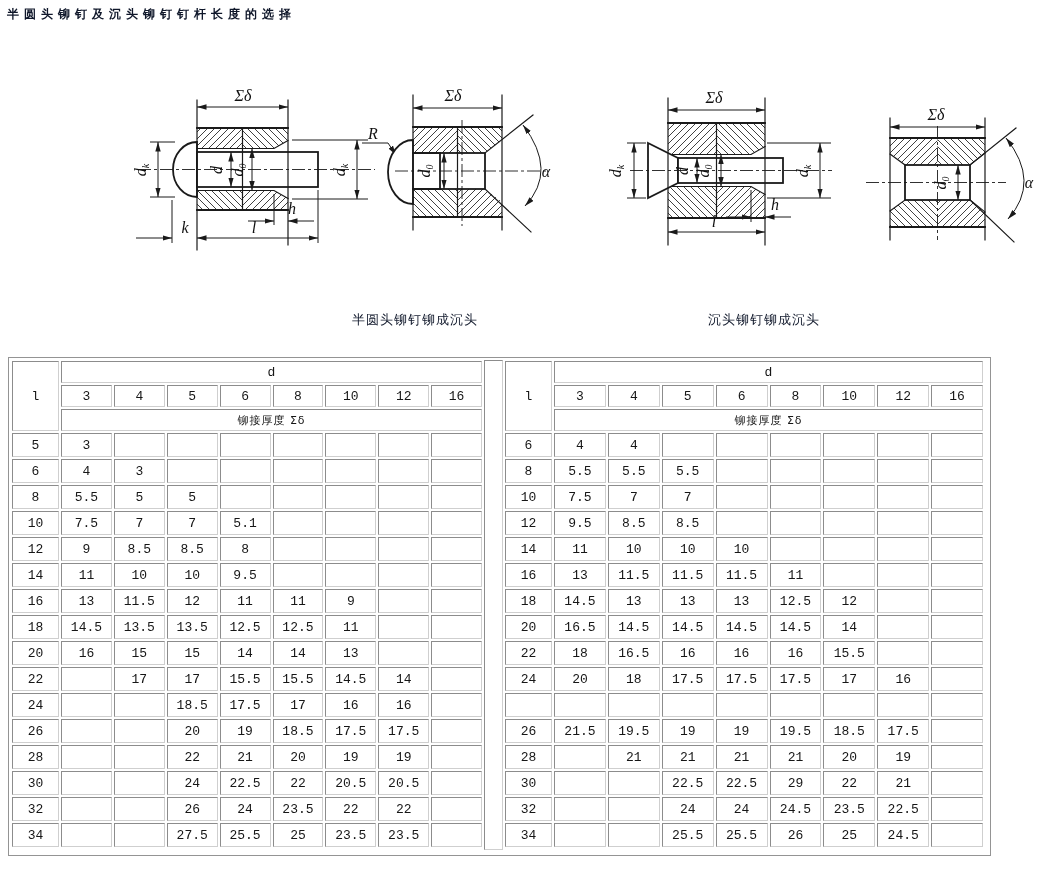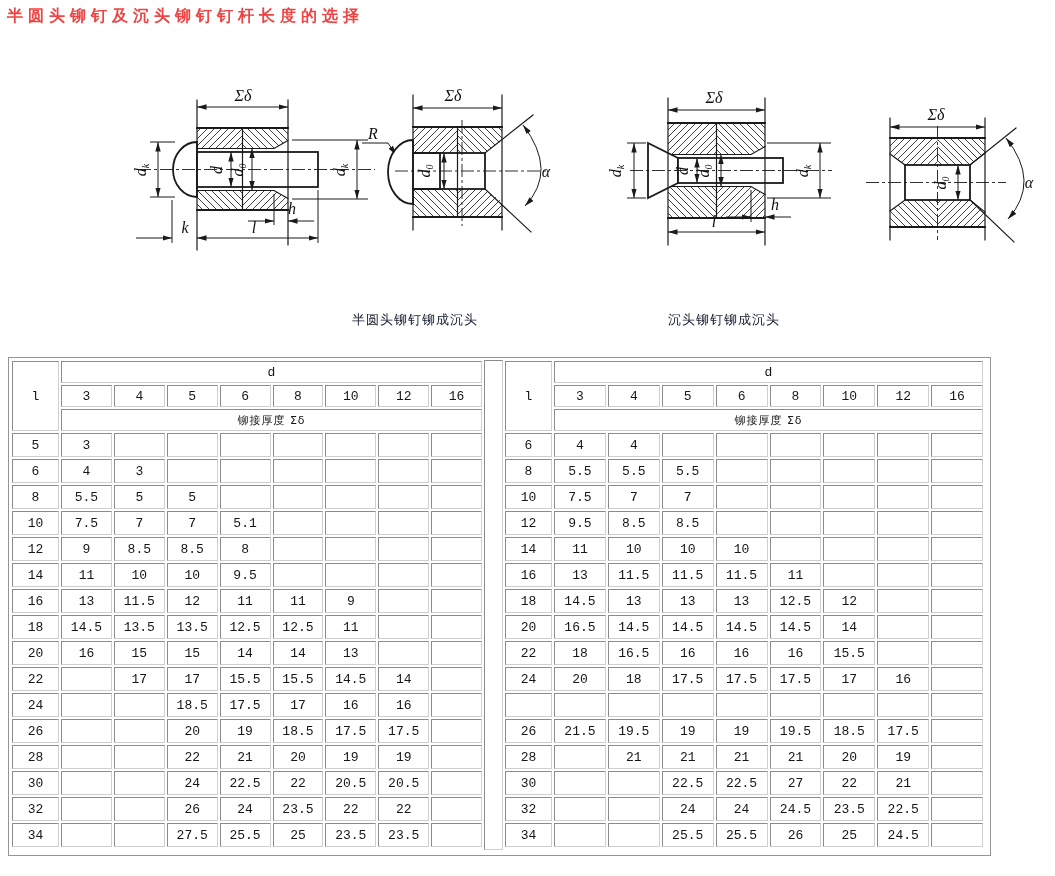--- a/index.html
+++ b/index.html
@@ -5,8 +5,8 @@
   html,body{margin:0;padding:0;background:#fff;}
   #page{position:relative;width:1055px;height:876px;background:#fff;overflow:hidden;
         font-family:"DejaVu Sans",sans-serif;color:#111;}
-  #title{position:absolute;left:7px;top:6px;font-size:16px;font-weight:bold;
-         letter-spacing:5px;color:#ef4444;white-space:nowrap;}
+  #title{position:absolute;left:7px;top:6px;font-size:12px;font-weight:bold;
+         letter-spacing:5px;color:#0f172a;white-space:nowrap;}
   .caption{position:absolute;top:311px;font-size:13px;letter-spacing:1px;color:#0f172a;white-space:nowrap;}
   #cap-left{left:352px;}
   #cap-right{left:668px;}

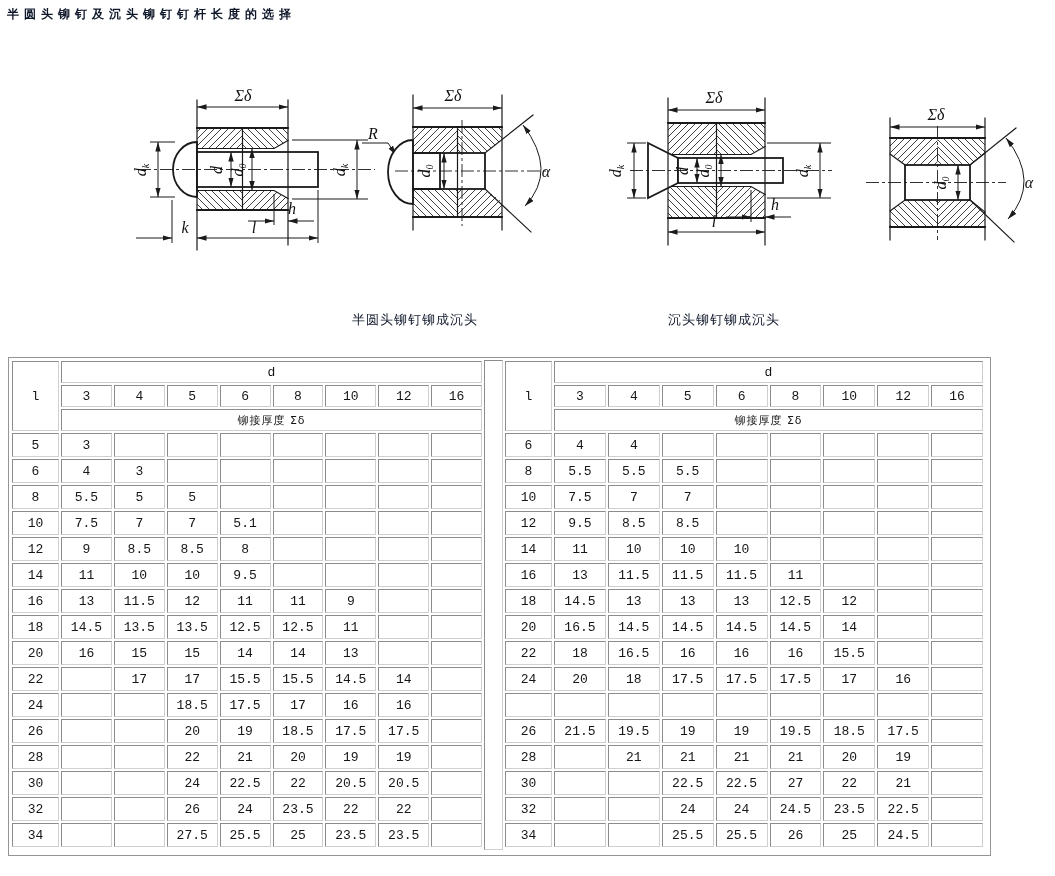--- a/index.html
+++ b/index.html
@@ -9,7 +9,7 @@
          letter-spacing:5px;color:#0f172a;white-space:nowrap;}
   .caption{position:absolute;top:311px;font-size:13px;letter-spacing:1px;color:#0f172a;white-space:nowrap;}
   #cap-left{left:352px;}
-  #cap-right{left:668px;}
+  #cap-right{left:708px;}
   #drawings{position:absolute;left:0;top:0;width:1055px;height:300px;}
 
   

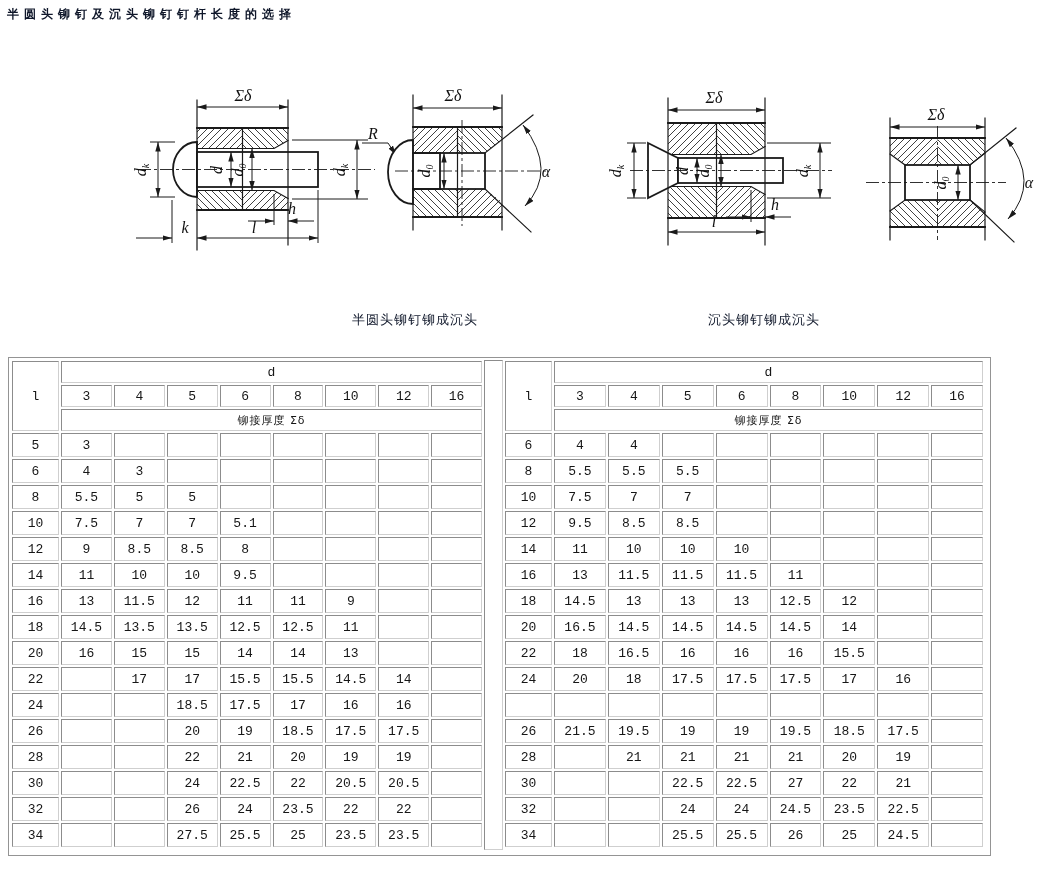--- a/index.html
+++ b/index.html
@@ -566,7 +566,7 @@
             <td></td>
             <td>22.5</td>
             <td>22.5</td>
-            <td>27</td>
+            <td>29</td>
             <td>22</td>
             <td>21</td>
             <td></td>

